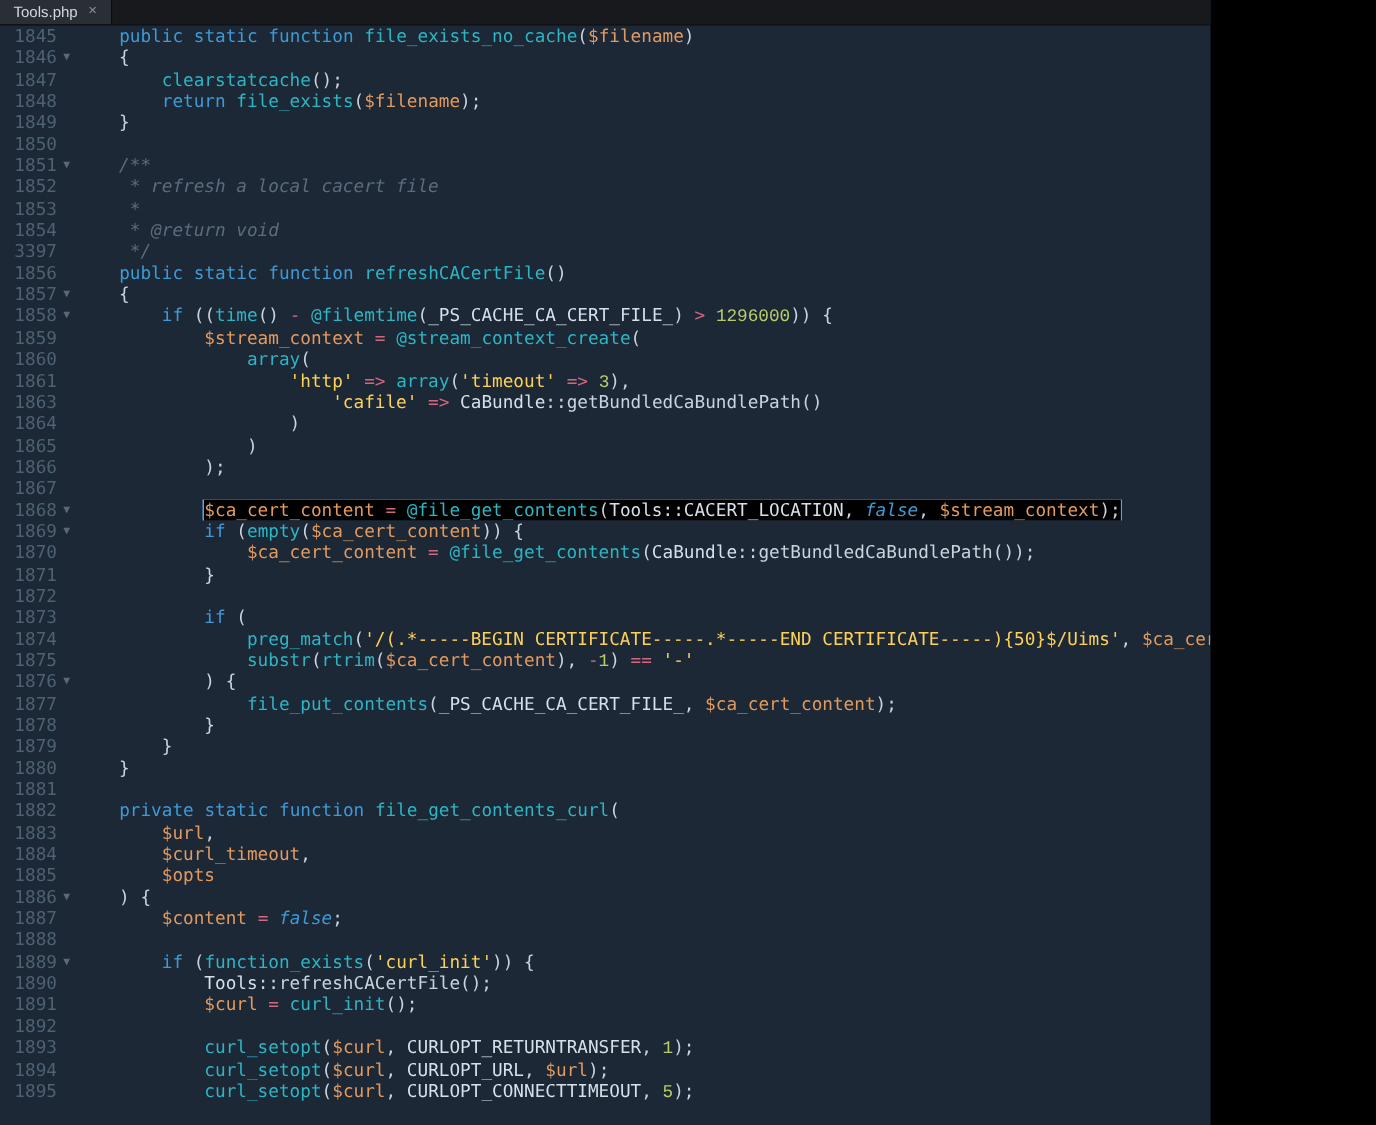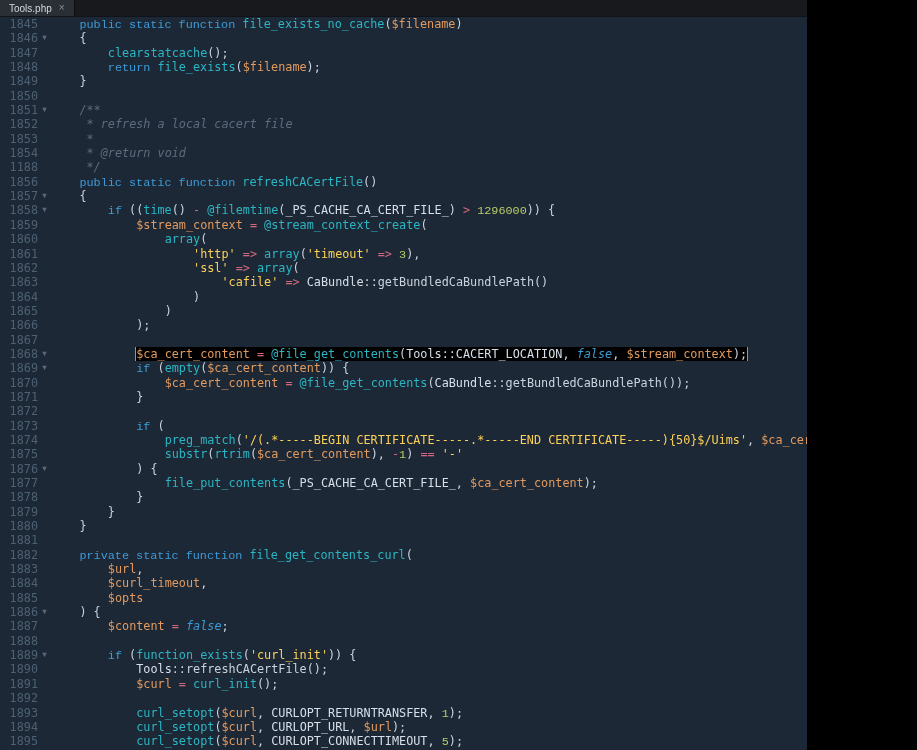--- a/index.html
+++ b/index.html
@@ -58,7 +58,7 @@
     box-shadow:0 0 0 1px #5ba3e8;
   }
   .tk-pl  { color:#c9d3de; }
-  .tk-kw  { color:#3e9ad6;font-family:Liberation Mono, monospace; }
+  .tk-kw  { color:#3e9ad6; }
   .tk-bool{ color:#3e9ad6; font-style:italic; }
   .tk-fn  { color:#2cb5c3; }
   .tk-var { color:#e29a5e; }

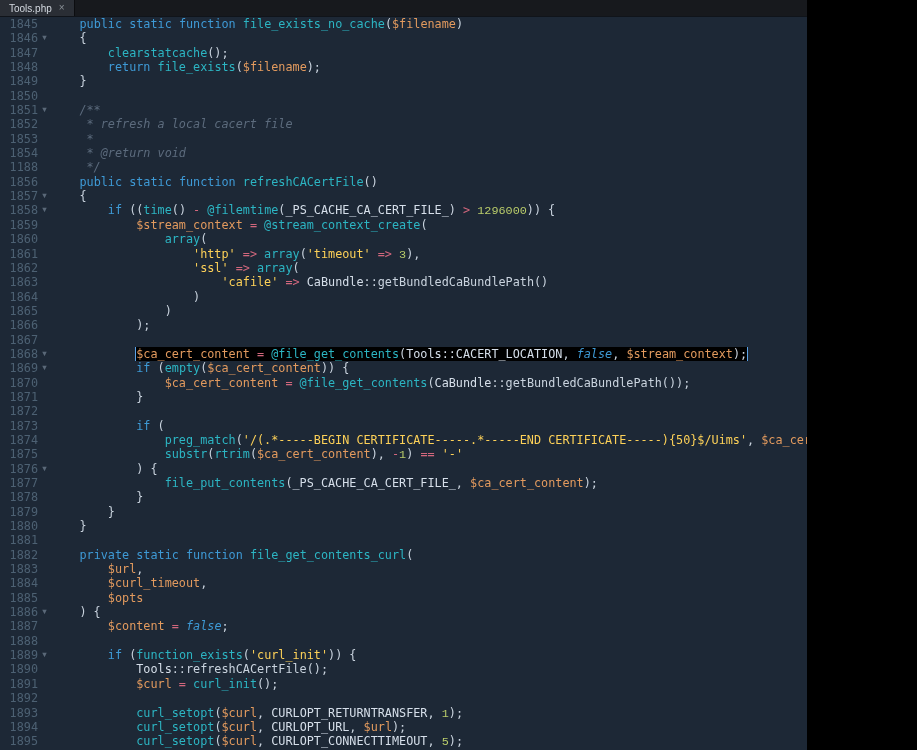--- a/index.html
+++ b/index.html
@@ -89,7 +89,7 @@
       <div class="line"><span class="lnum">1852</span><span class="fold"></span><span class="code"><span class="tk-cmt">     * refresh a local cacert file</span></span></div>
       <div class="line"><span class="lnum">1853</span><span class="fold"></span><span class="code"><span class="tk-cmt">     *</span></span></div>
       <div class="line"><span class="lnum">1854</span><span class="fold"></span><span class="code"><span class="tk-cmt">     * @return void</span></span></div>
-      <div class="line"><span class="lnum">1188</span><span class="fold"></span><span class="code"><span class="tk-cmt">     */</span></span></div>
+      <div class="line"><span class="lnum">3397</span><span class="fold"></span><span class="code"><span class="tk-cmt">     */</span></span></div>
       <div class="line"><span class="lnum">1856</span><span class="fold"></span><span class="code"><span class="tk-pl">    </span><span class="tk-kw">public</span><span class="tk-pl"> </span><span class="tk-kw">static</span><span class="tk-pl"> </span><span class="tk-kw">function</span><span class="tk-pl"> </span><span class="tk-fn">refreshCACertFile</span><span class="tk-pl">()</span></span></div>
       <div class="line"><span class="lnum">1857</span><span class="fold">▼</span><span class="code"><span class="tk-pl">    {</span></span></div>
       <div class="line"><span class="lnum">1858</span><span class="fold">▼</span><span class="code"><span class="tk-pl">        </span><span class="tk-kw">if</span><span class="tk-pl"> ((</span><span class="tk-fn">time</span><span class="tk-pl">() </span><span class="tk-op">-</span><span class="tk-pl"> </span><span class="tk-fn">@filemtime</span><span class="tk-pl">(</span><span class="tk-cn">_PS_CACHE_CA_CERT_FILE_</span><span class="tk-pl">) </span><span class="tk-op">&gt;</span><span class="tk-pl"> </span><span class="tk-num">1296000</span><span class="tk-pl">)) {</span></span></div>

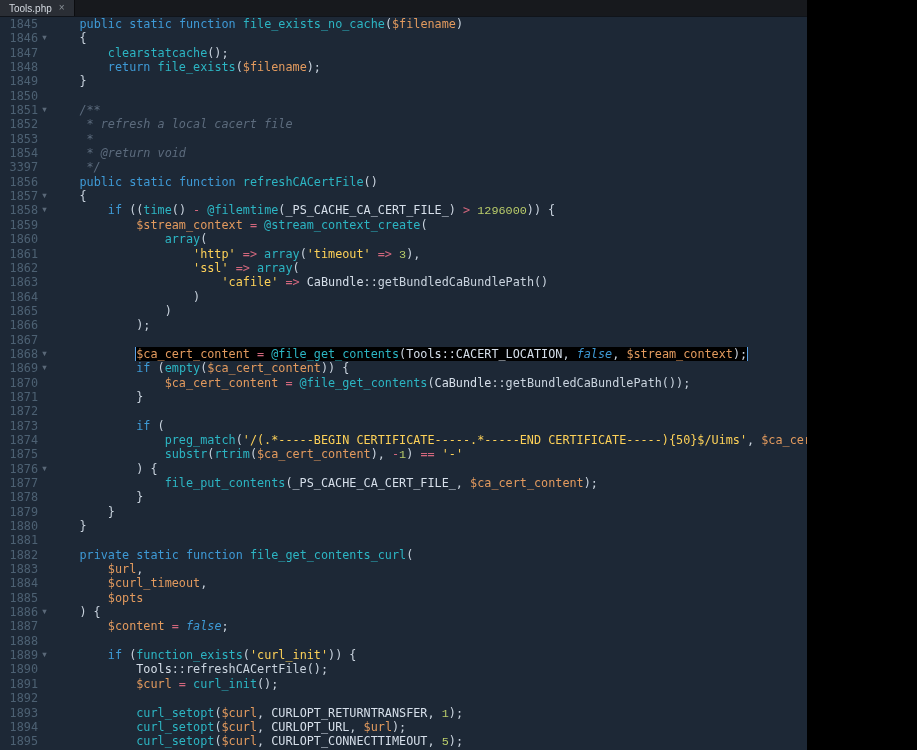--- a/index.html
+++ b/index.html
@@ -96,7 +96,6 @@
       <div class="line"><span class="lnum">1859</span><span class="fold"></span><span class="code"><span class="tk-pl">            </span><span class="tk-var">$stream_context</span><span class="tk-pl"> </span><span class="tk-op">=</span><span class="tk-pl"> </span><span class="tk-fn">@stream_context_create</span><span class="tk-pl">(</span></span></div>
       <div class="line"><span class="lnum">1860</span><span class="fold"></span><span class="code"><span class="tk-pl">                </span><span class="tk-fn">array</span><span class="tk-pl">(</span></span></div>
       <div class="line"><span class="lnum">1861</span><span class="fold"></span><span class="code"><span class="tk-pl">                    </span><span class="tk-str">'http'</span><span class="tk-pl"> </span><span class="tk-op">=&gt;</span><span class="tk-pl"> </span><span class="tk-fn">array</span><span class="tk-pl">(</span><span class="tk-str">'timeout'</span><span class="tk-pl"> </span><span class="tk-op">=&gt;</span><span class="tk-pl"> </span><span class="tk-num">3</span><span class="tk-pl">),</span></span></div>
-      <div class="line"><span class="lnum">1862</span><span class="fold"></span><span class="code"><span class="tk-pl">                    </span><span class="tk-str">'ssl'</span><span class="tk-pl"> </span><span class="tk-op">=&gt;</span><span class="tk-pl"> </span><span class="tk-fn">array</span><span class="tk-pl">(</span></span></div>
       <div class="line"><span class="lnum">1863</span><span class="fold"></span><span class="code"><span class="tk-pl">                        </span><span class="tk-str">'cafile'</span><span class="tk-pl"> </span><span class="tk-op">=&gt;</span><span class="tk-pl"> </span><span class="tk-cn">CaBundle</span><span class="tk-pl">::getBundledCaBundlePath()</span></span></div>
       <div class="line"><span class="lnum">1864</span><span class="fold"></span><span class="code"><span class="tk-pl">                    )</span></span></div>
       <div class="line"><span class="lnum">1865</span><span class="fold"></span><span class="code"><span class="tk-pl">                )</span></span></div>

